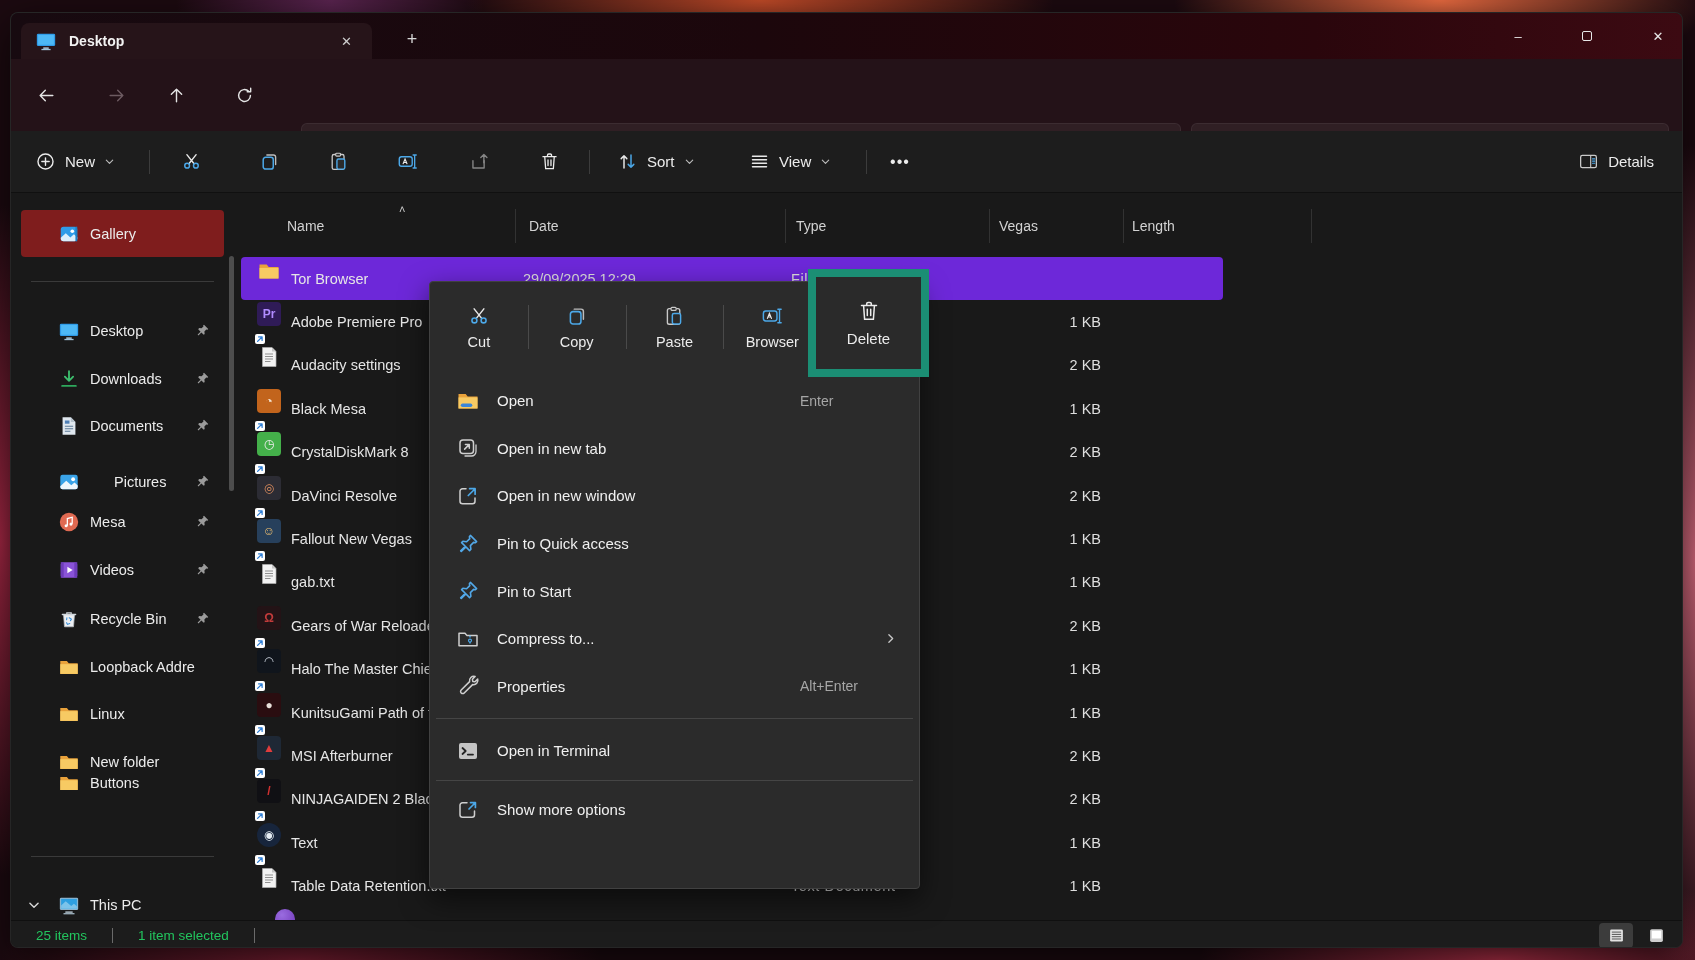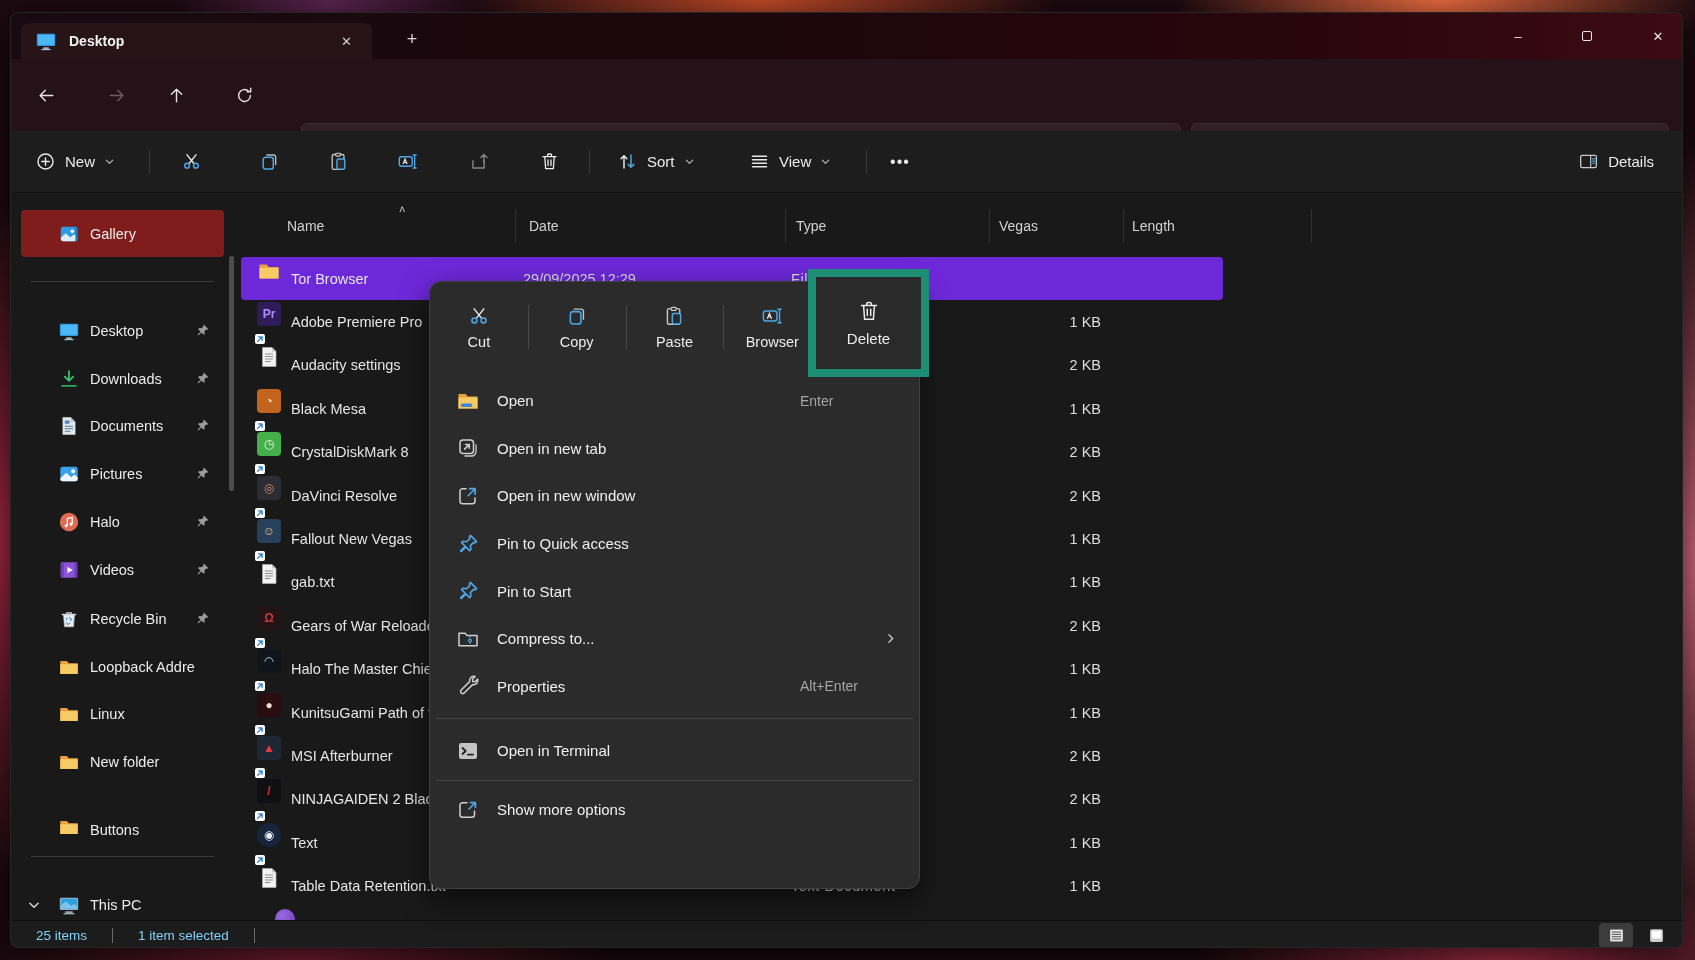--- a/index.html
+++ b/index.html
@@ -124,7 +124,7 @@
   
   #menu {
     position:absolute; left:418px; top:268px; width:491px; height:608px;
-    background:#2b2b2b; border:1px solid #414141; border-radius:12px;
+    background:#2b2b2b; border:1px solid #414141; border-radius:4px;
     box-shadow:0 10px 28px rgba(0,0,0,.55); z-index:20;padding-left:23px;
   }
   #cmdbar { position:absolute; left:0; top:0; width:100%; height:90px; display:flex; }

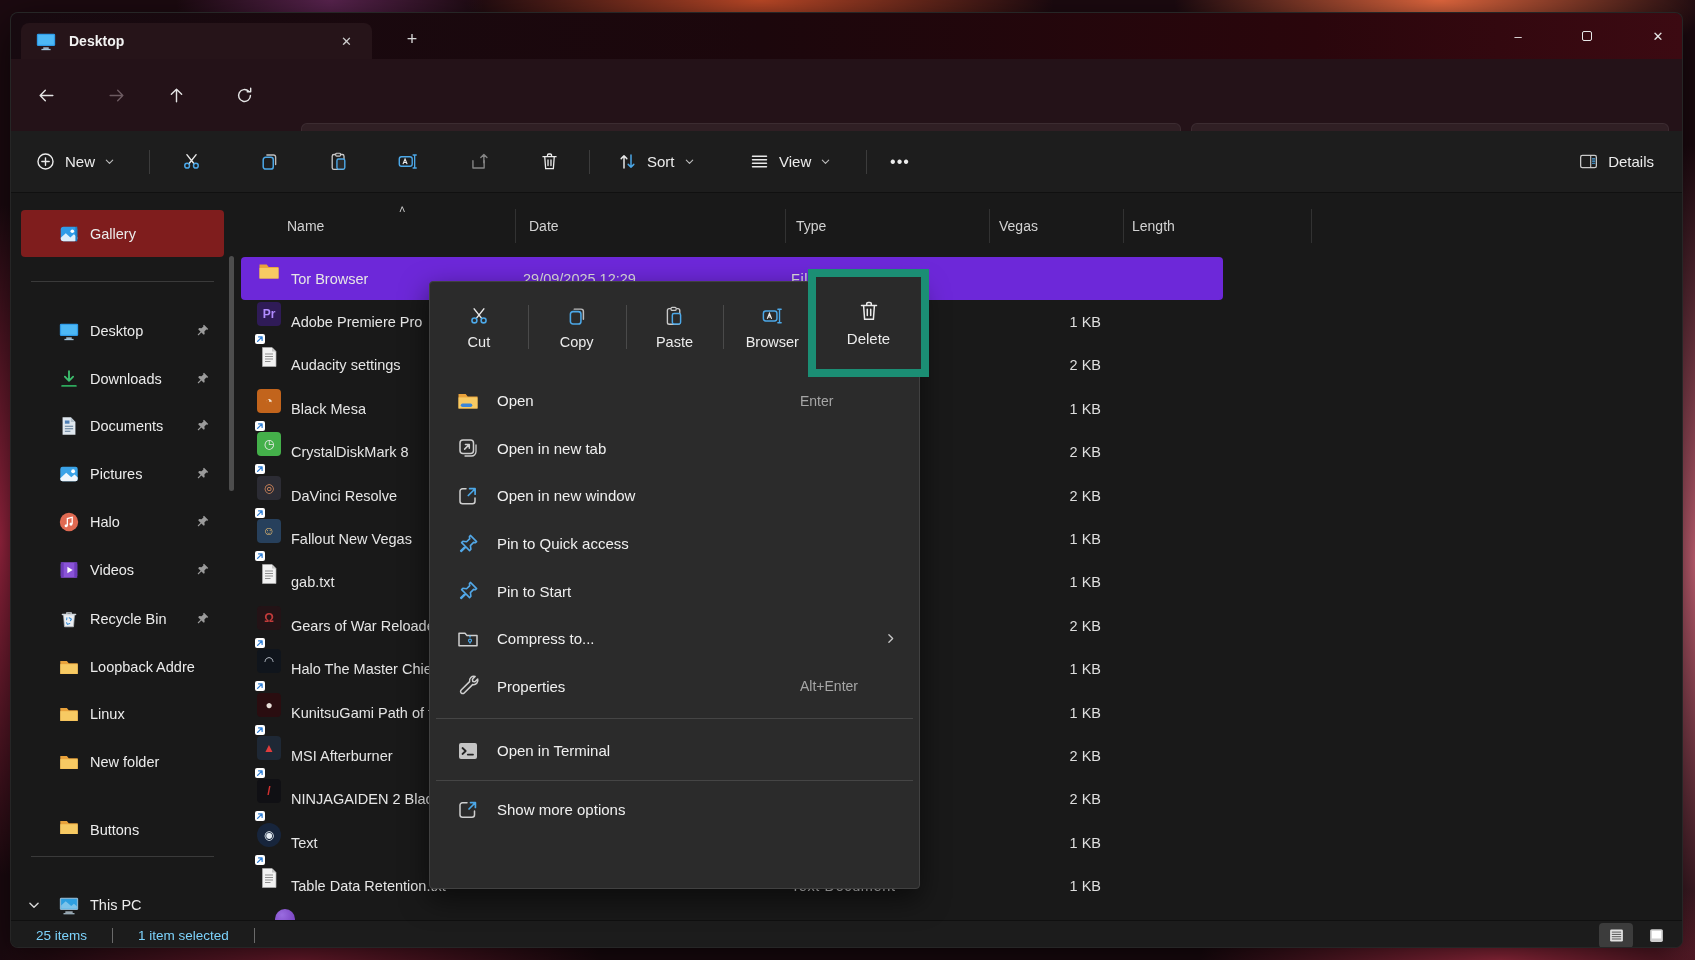--- a/index.html
+++ b/index.html
@@ -417,7 +417,7 @@
             </svg>
           </span>
         </div>
-        <div class="sb-item" style="top: 257px;">
+        <div class="sb-item" style="top: 265px; gap: 24px;">
           <span class="main-ico ico">
             <svg viewBox="0 0 24 24">
               <rect x="2.5" y="4" width="19" height="16" rx="2.5" fill="#3aa3e8"></rect>

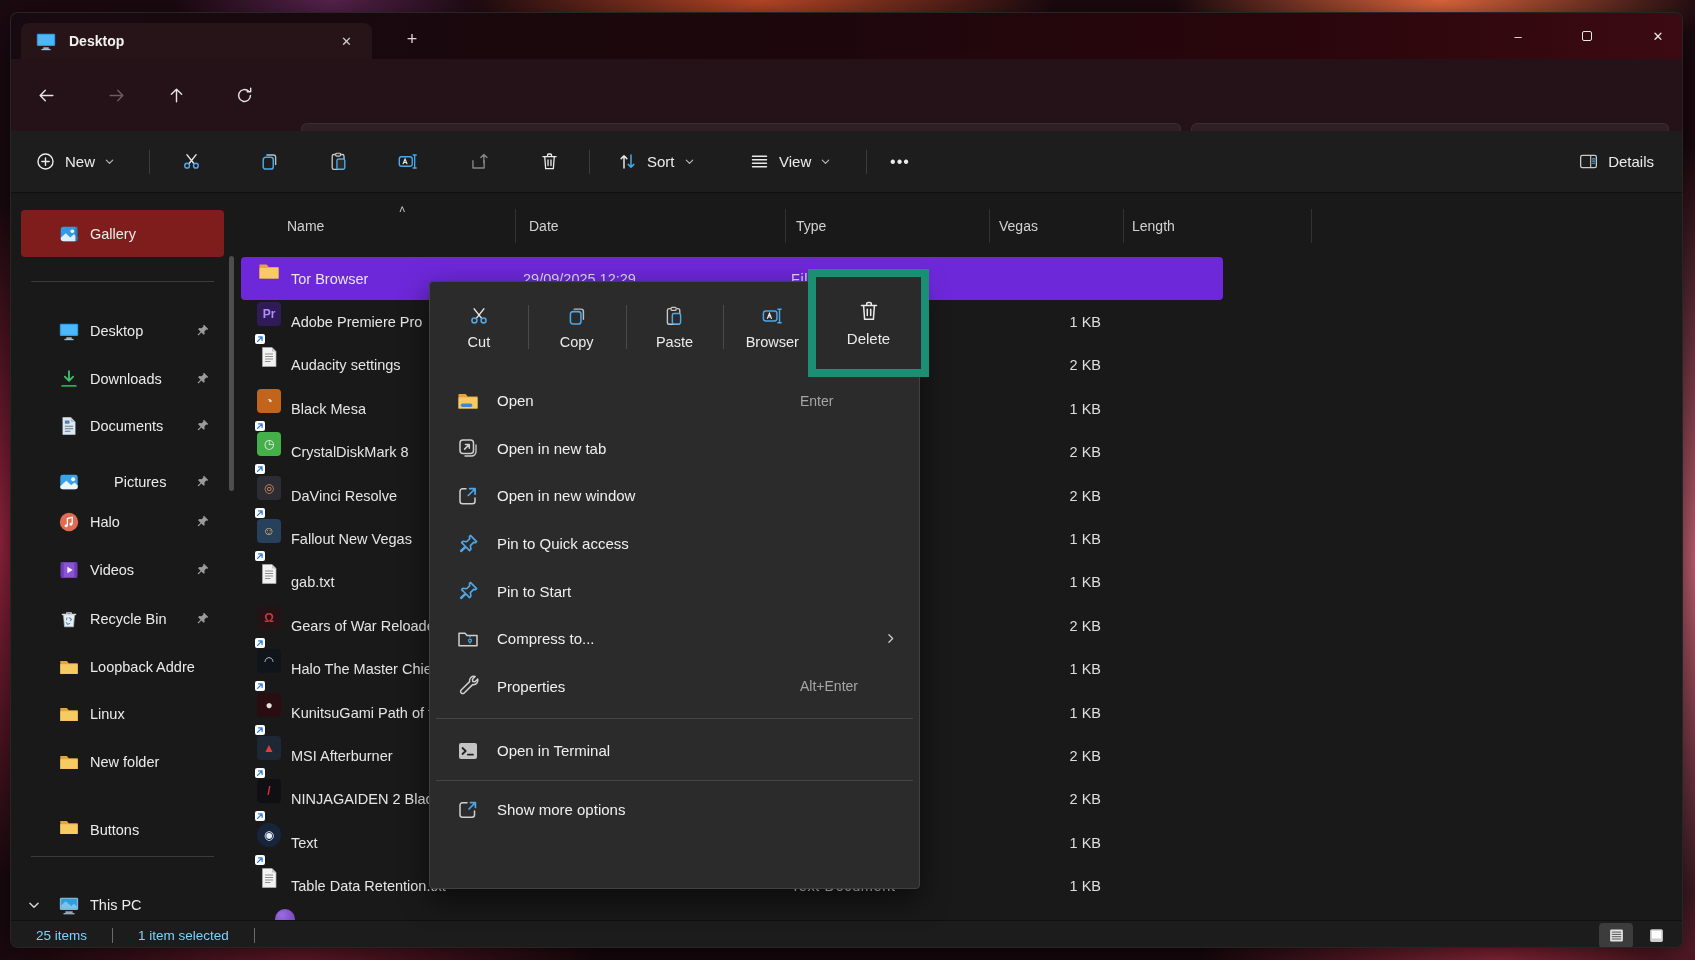--- a/index.html
+++ b/index.html
@@ -441,7 +441,7 @@
               <circle cx="14.2" cy="14.3" r="1.7" fill="#fff"></circle>
             </svg>
           </span>
-          <span class="label">Halo</span>
+          <span class="label">Mesa</span>
           <span class="pin ico">
             <svg viewBox="0 0 24 24" fill="currentColor">
               <path d="M14.4 2.8l6.8 6.8-1.3 1.3-1.9-.4-3 3 .5 3.9-1.5 1.5-3.8-3.8-4.7 4.7-1.3-1.3 4.7-4.7-3.8-3.8L6.6 8l3.9.5 3-3-.4-1.9z"></path>

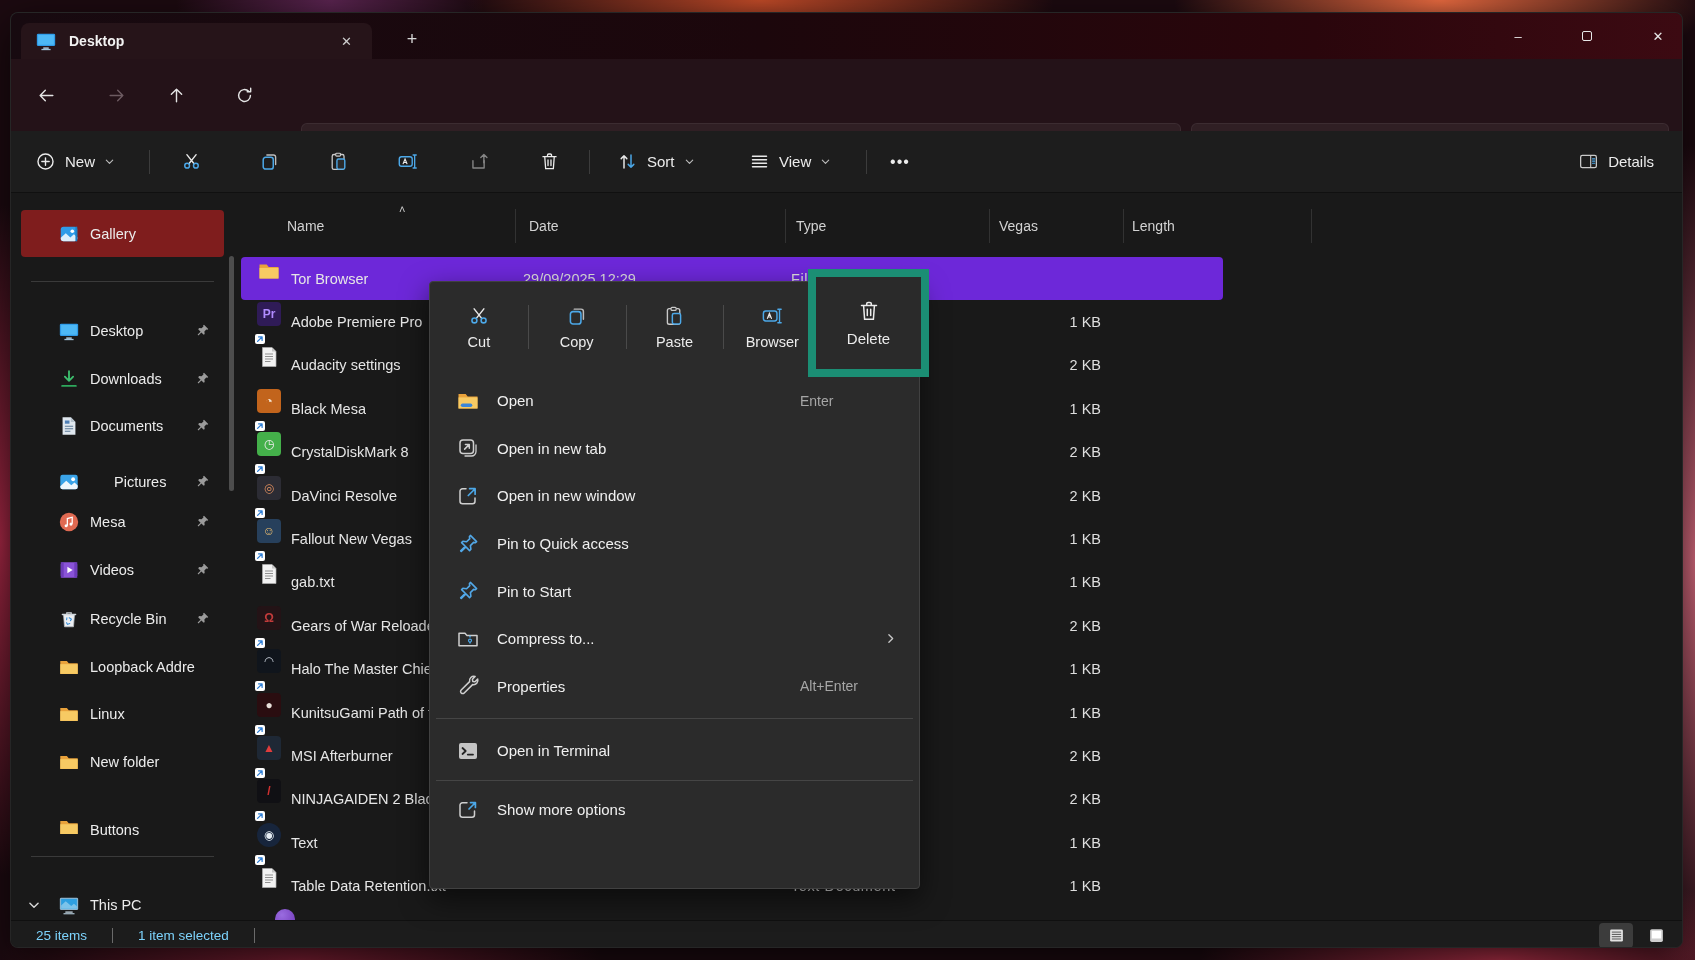--- a/index.html
+++ b/index.html
@@ -507,7 +507,7 @@
           </span>
           <span class="label">New folder</span>
         </div>
-        <div class="sb-item" style="top: 598px; align-items: flex-end;">
+        <div class="sb-item" style="top: 566px;">
           <span class="main-ico ico">
             <svg viewBox="0 0 24 24">
               <path d="M2.5 5.5h7.2l2 2.4h9.8v11.6h-19z" fill="#e9a23b"></path>

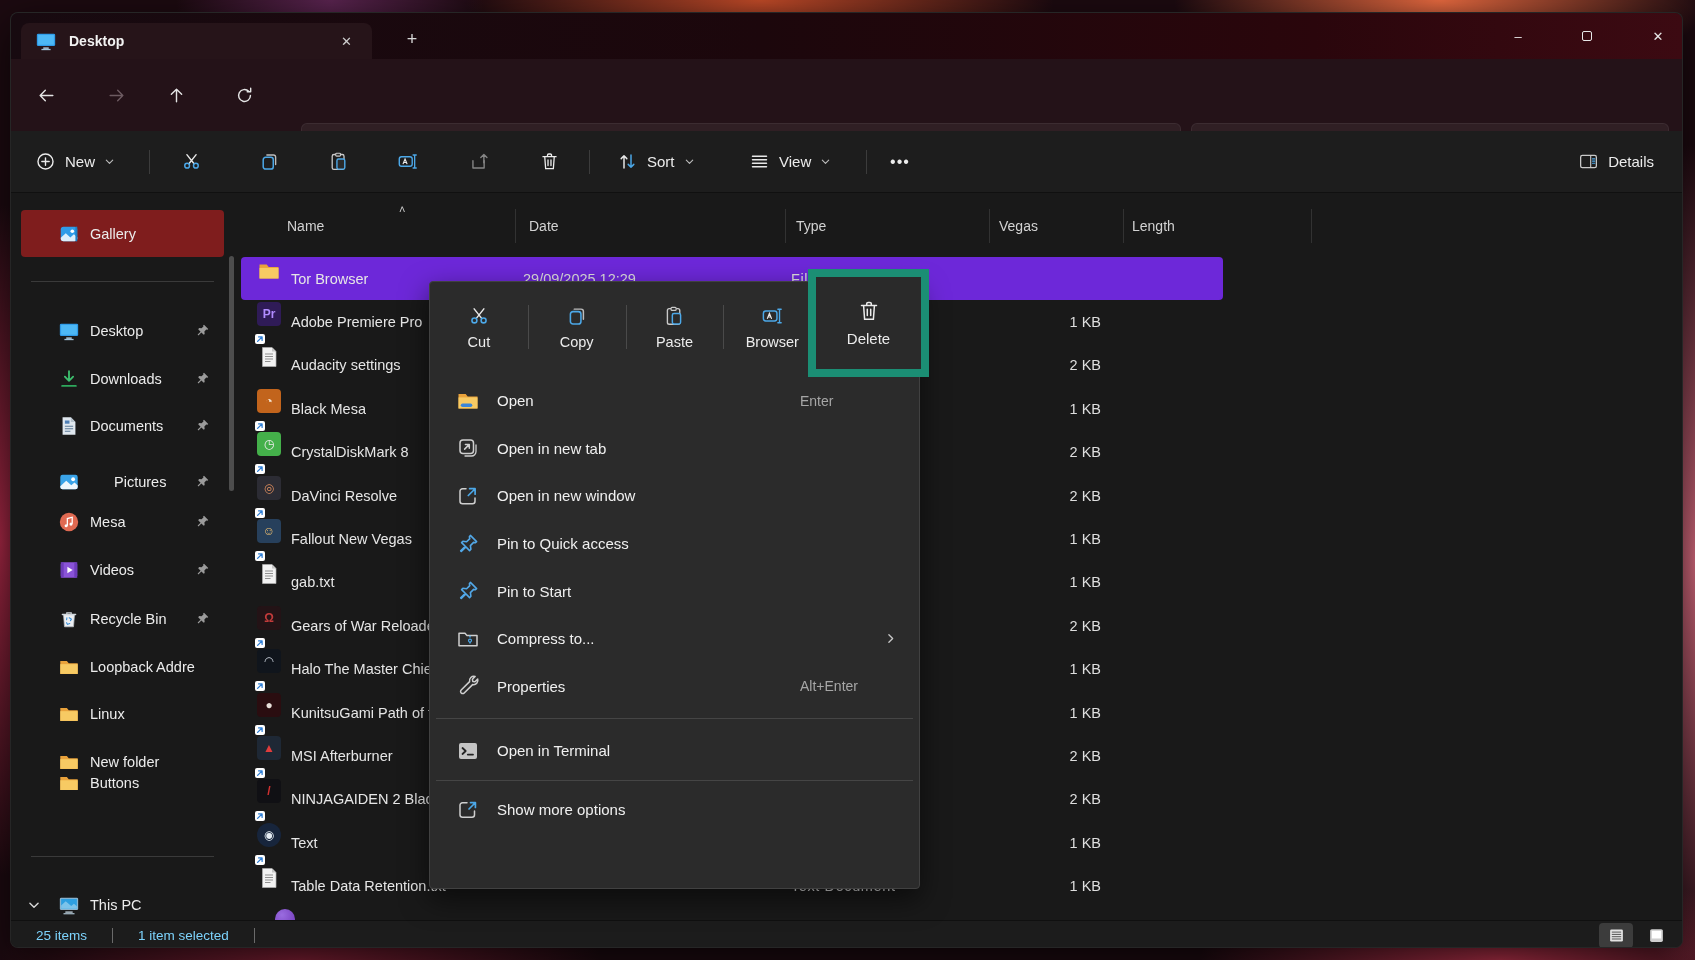--- a/index.html
+++ b/index.html
@@ -153,7 +153,7 @@
   #greenbox svg { width:24px; height:24px; }
 
   
-  #statusbar { position:absolute; left:0; top:907px; width:100%; height:29px; background:#1c1c1c; border-top:1px solid #101010; display:flex; align-items:center; font-size:13.5px; color:#7dd3fc; }
+  #statusbar { position:absolute; left:0; top:907px; width:100%; height:29px; background:#1c1c1c; border-top:1px solid #101010; display:flex; align-items:center; font-size:13.5px; color:#22c55e; }
   #statusbar .st { margin-left:25px; }
   #statusbar .stsep { margin-left:25px; width:1px; height:15px; background:#6a6a6a; }
   .viewtoggle { position:absolute; top:2px; width:34px; height:25px; border-radius:4px; display:flex; align-items:center; justify-content:center; }

